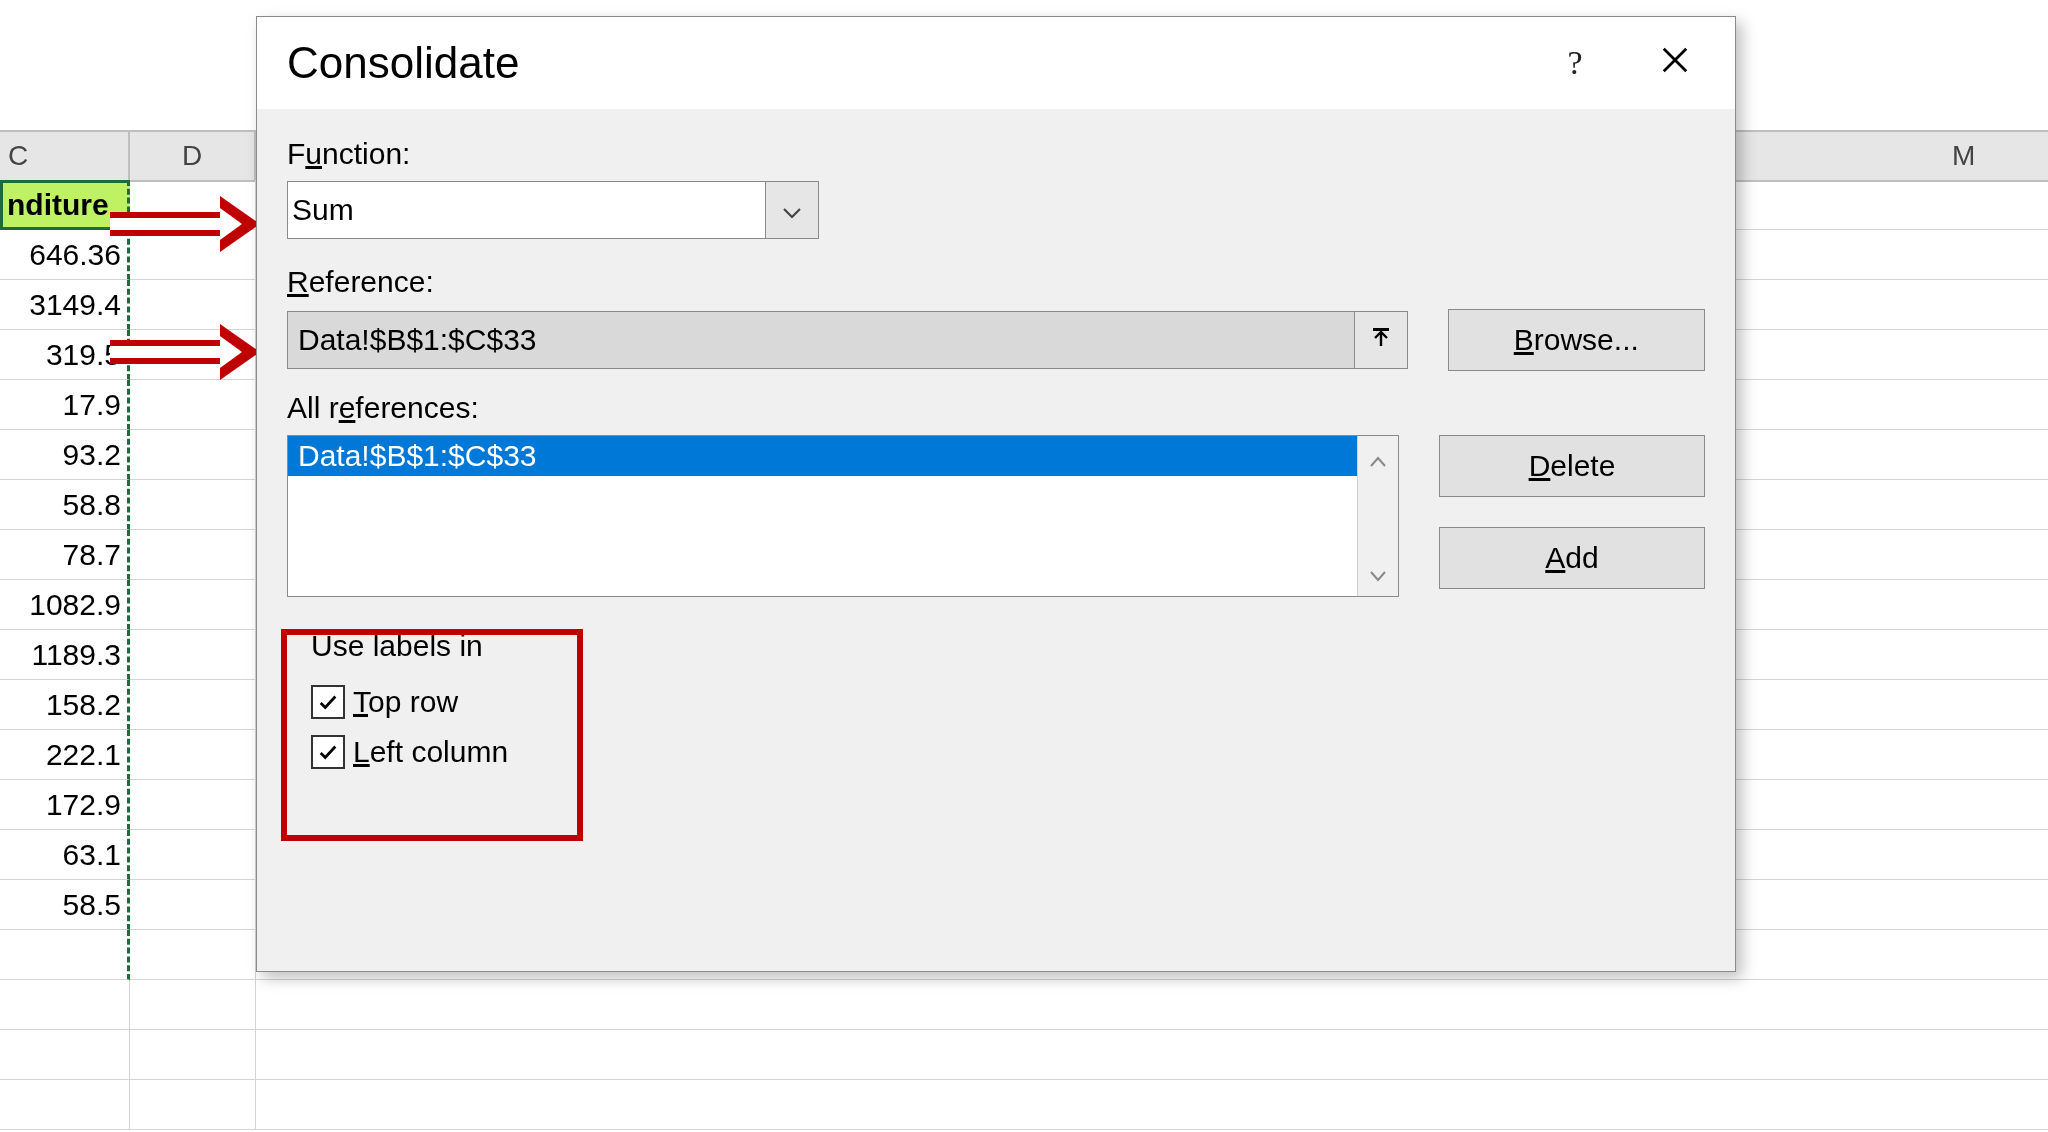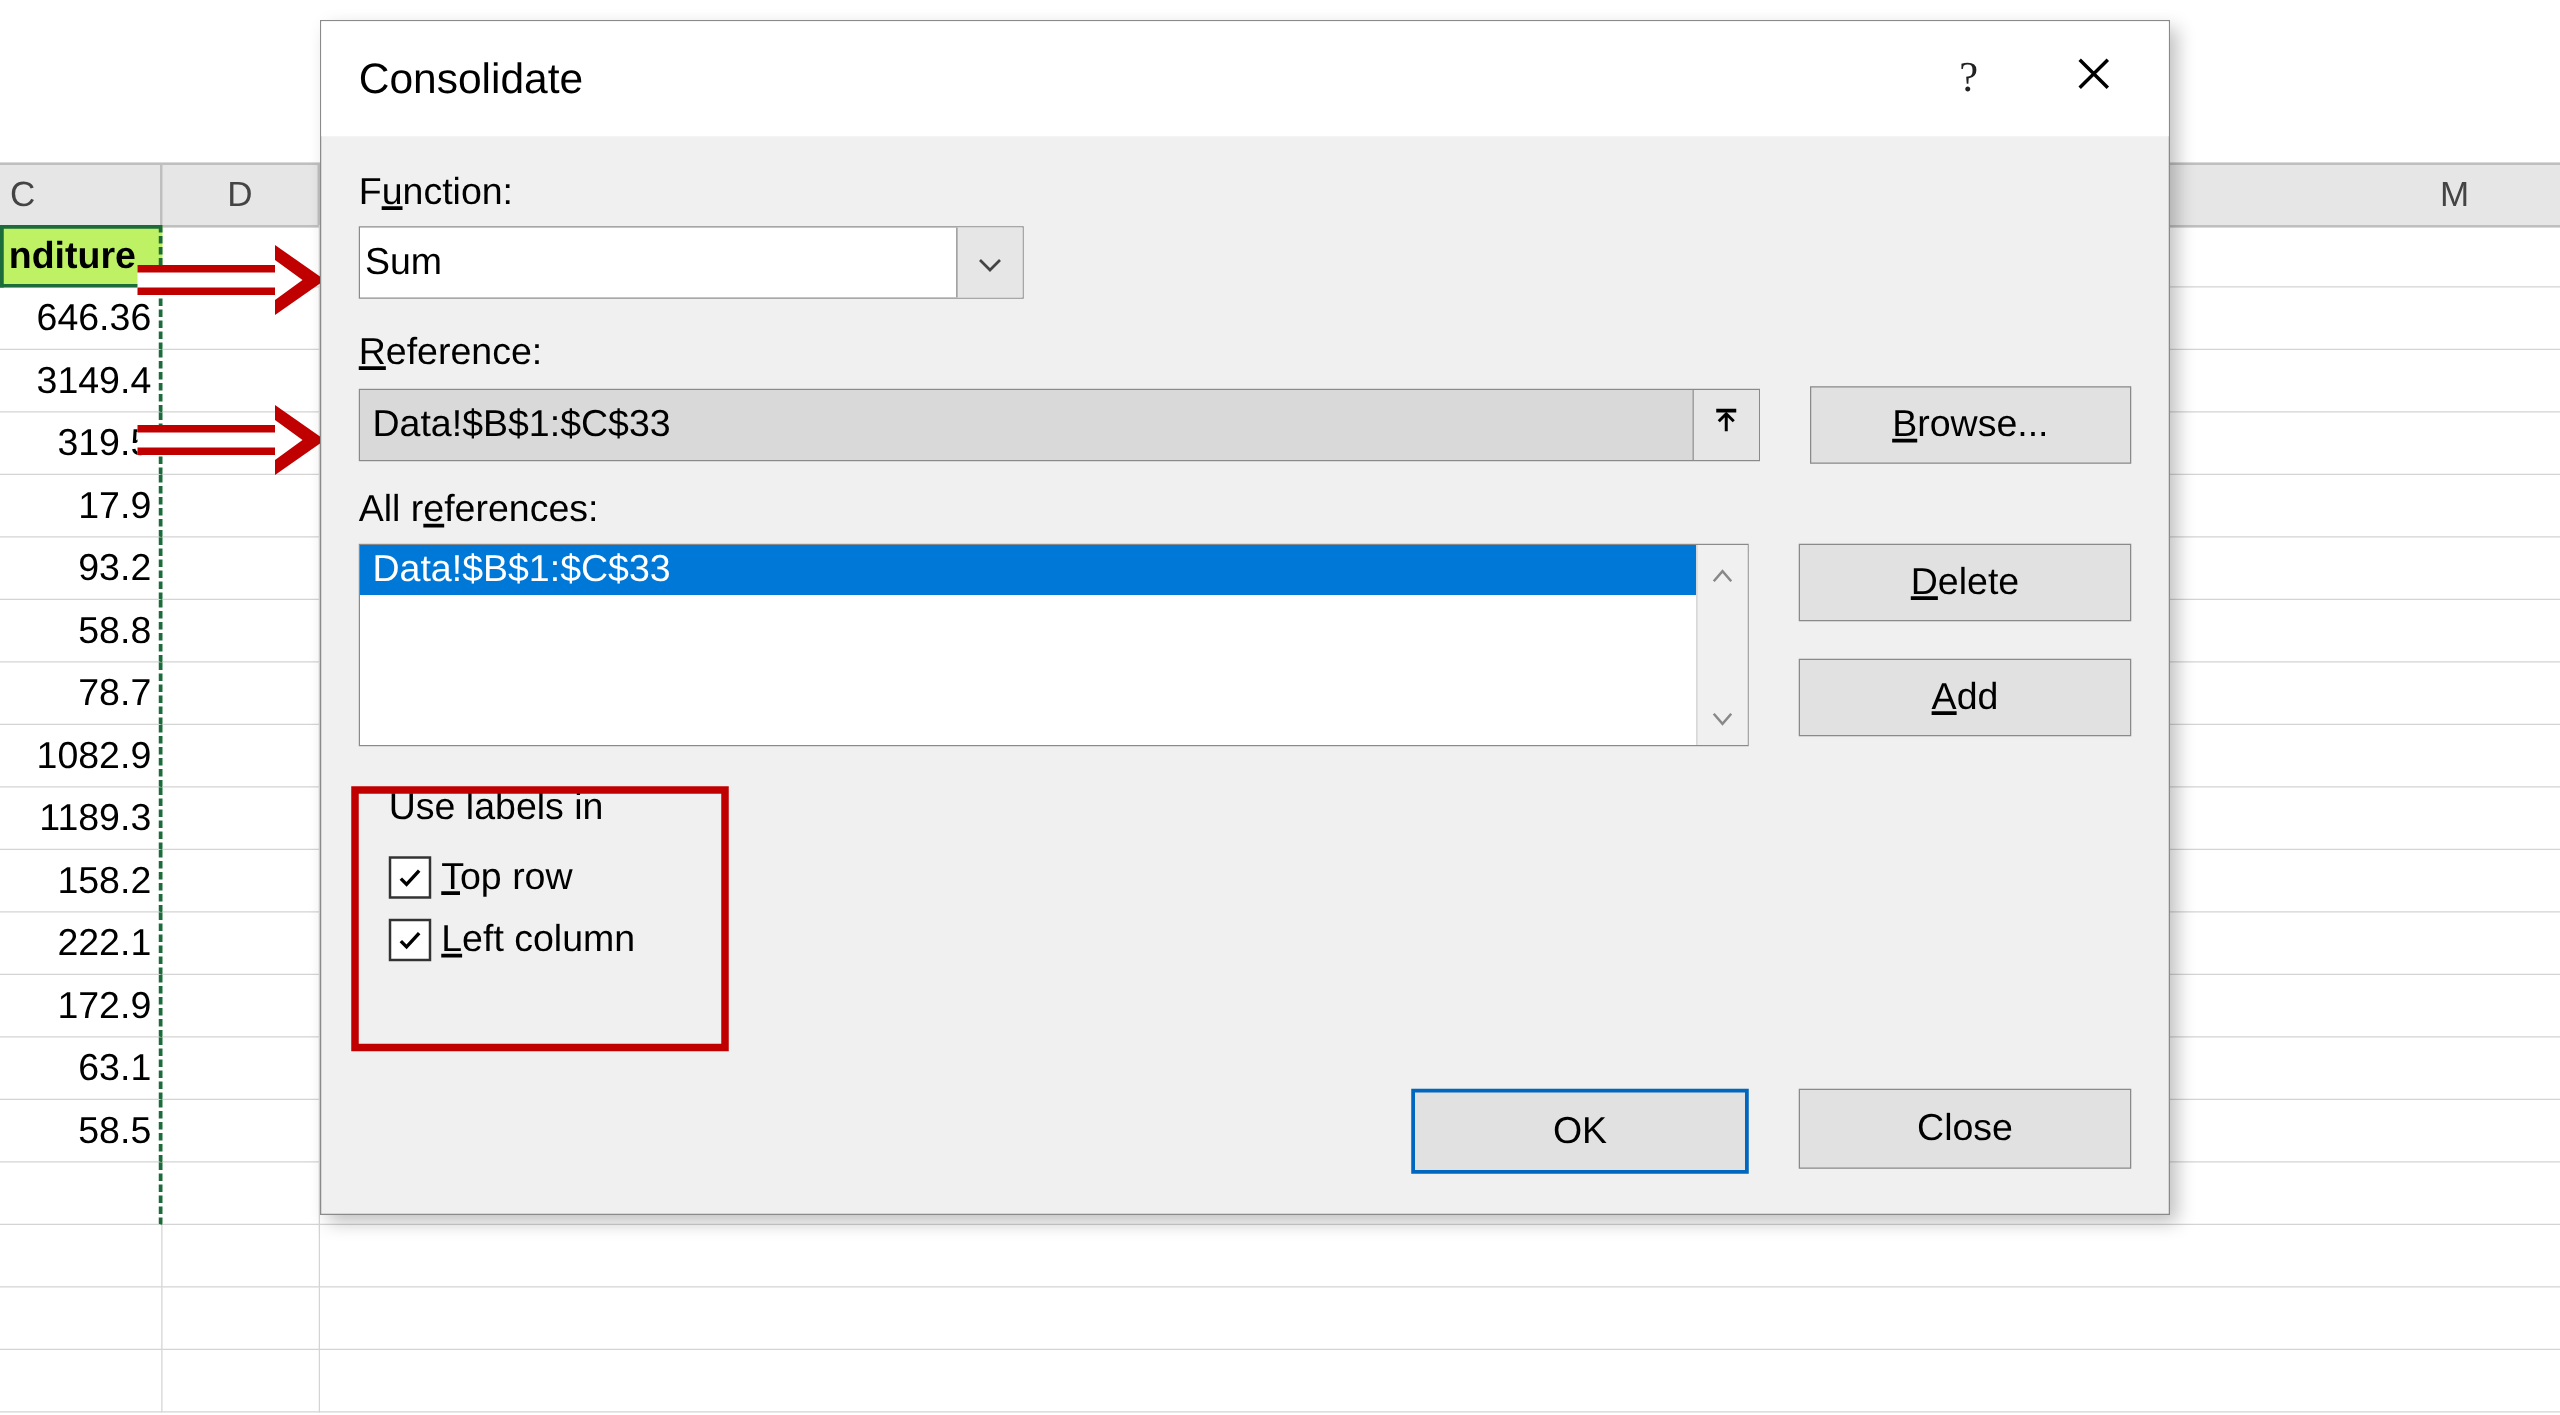--- a/index.html
+++ b/index.html
@@ -130,7 +130,7 @@
     position: relative;
   }
   .title {
-    font-size: 34px;
+    font-size: 44px;
     color: #000;
   }
   .tb-btn {

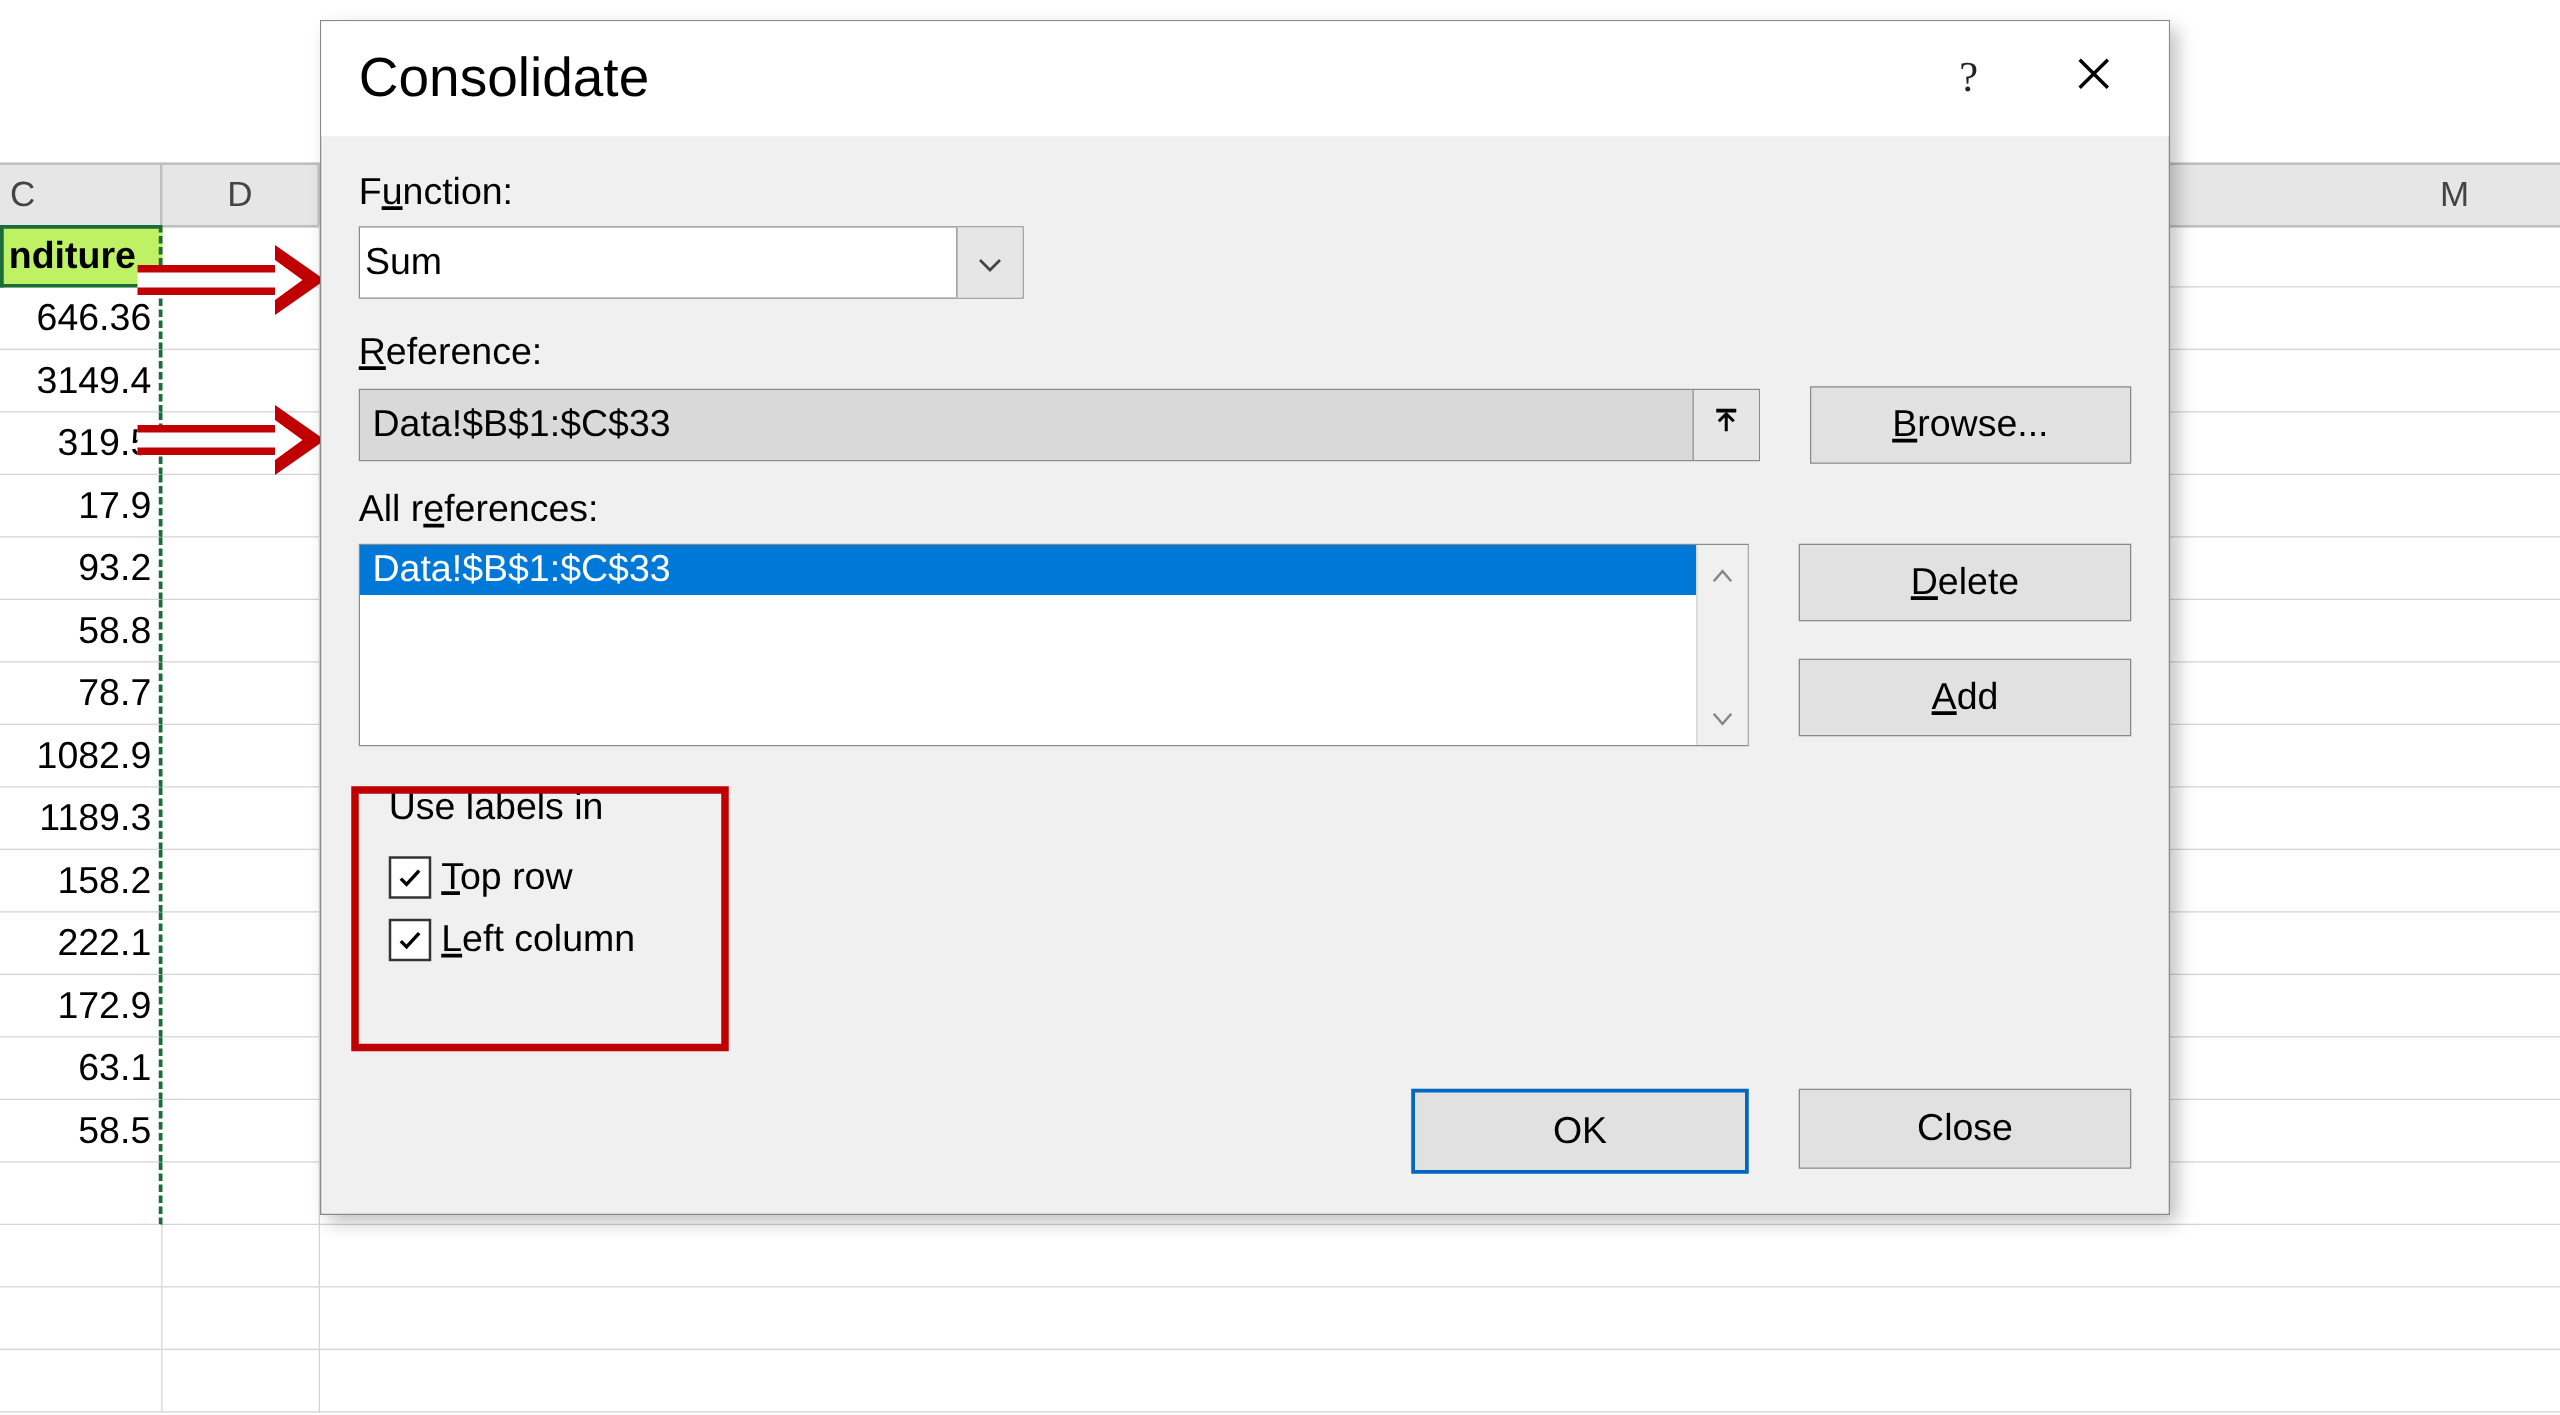--- a/index.html
+++ b/index.html
@@ -566,10 +566,6 @@
 
   <div class="red-box" style="left:24px; top:612px; width:290px; height:200px;"></div>
 
-  <div class="footer">
-    <div class="btn primary">OK</div>
-    <div class="btn">Close</div>
-  </div>
 </div>
 
 </body></html>

